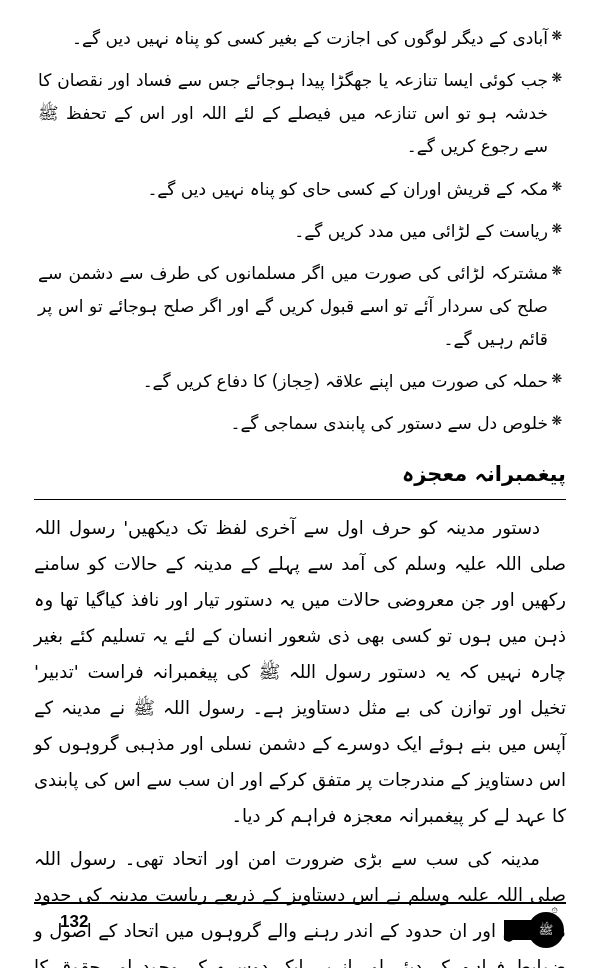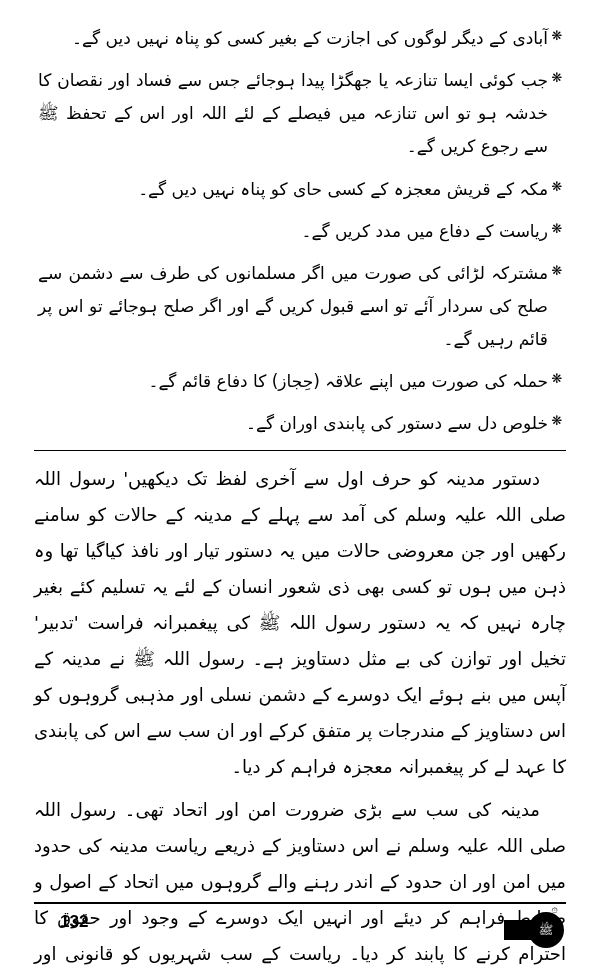--- a/index.html
+++ b/index.html
@@ -156,7 +156,7 @@
     </li>
     <li class="bullet-item">
       <span class="bullet-mark">❋</span>
-      <span class="bullet-text">مکہ کے قریش معجزہ کے کسی حای کو پناہ نہیں دیں گے۔</span>
+      <span class="bullet-text">مکہ کے قریش اوران کے کسی حای کو پناہ نہیں دیں گے۔</span>
     </li>
     <li class="bullet-item">
       <span class="bullet-mark">❋</span>

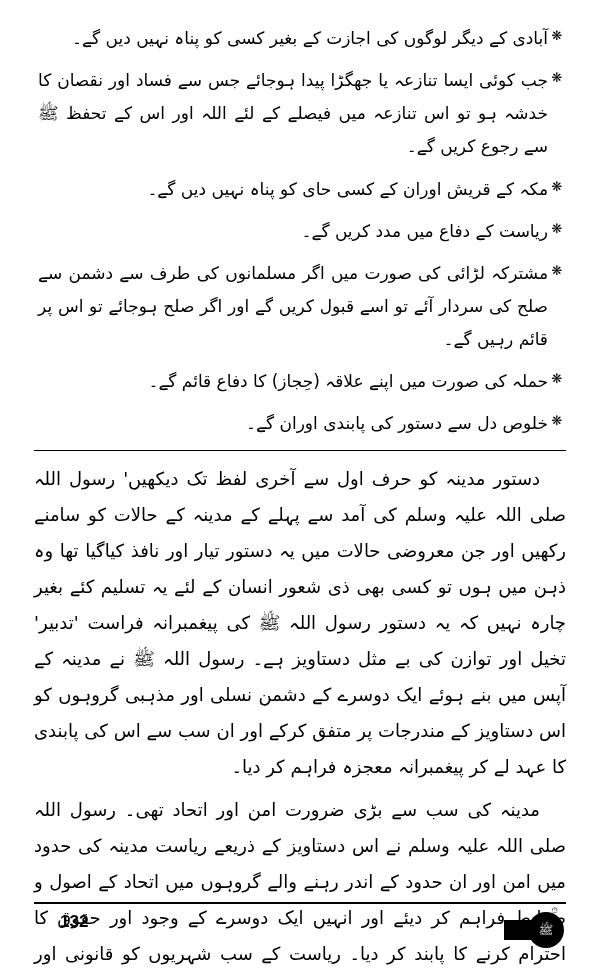--- a/index.html
+++ b/index.html
@@ -160,7 +160,7 @@
     </li>
     <li class="bullet-item">
       <span class="bullet-mark">❋</span>
-      <span class="bullet-text">ریاست کے دفاع میں مدد کریں گے۔</span>
+      <span class="bullet-text">ریاست کے لڑائی میں مدد کریں گے۔</span>
     </li>
     <li class="bullet-item">
       <span class="bullet-mark">❋</span>

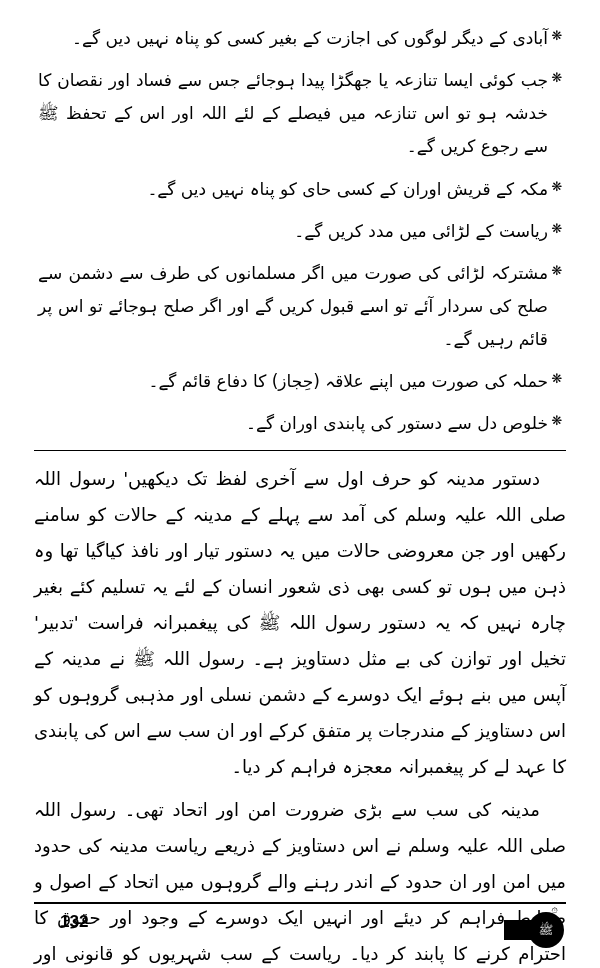--- a/index.html
+++ b/index.html
@@ -168,7 +168,7 @@
     </li>
     <li class="bullet-item">
       <span class="bullet-mark">❋</span>
-      <span class="bullet-text">حملہ کی صورت میں اپنے علاقہ (حِجاز) کا دفاع قائم گے۔</span>
+      <span class="bullet-text">حملہ کی صورت میں اپنے علاقہ (حِجاز) کا دفاع کریں گے۔</span>
     </li>
     <li class="bullet-item">
       <span class="bullet-mark">❋</span>

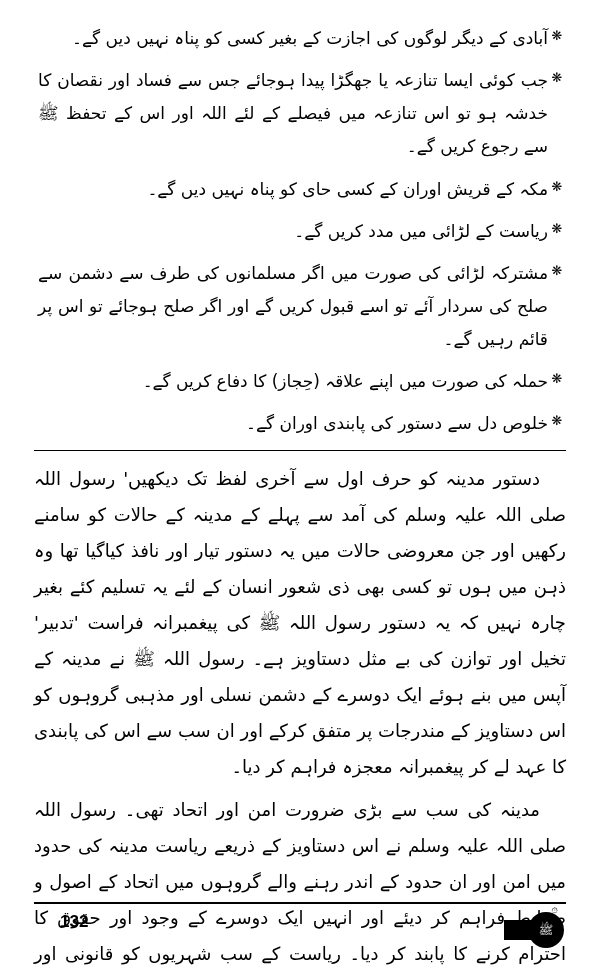--- a/index.html
+++ b/index.html
@@ -172,7 +172,7 @@
     </li>
     <li class="bullet-item">
       <span class="bullet-mark">❋</span>
-      <span class="bullet-text">خلوص دل سے دستور کی پابندی اوران گے۔</span>
+      <span class="bullet-text">خلوص دل سے دستور کی پابندی سماجی گے۔</span>
     </li>
   </ul>
 

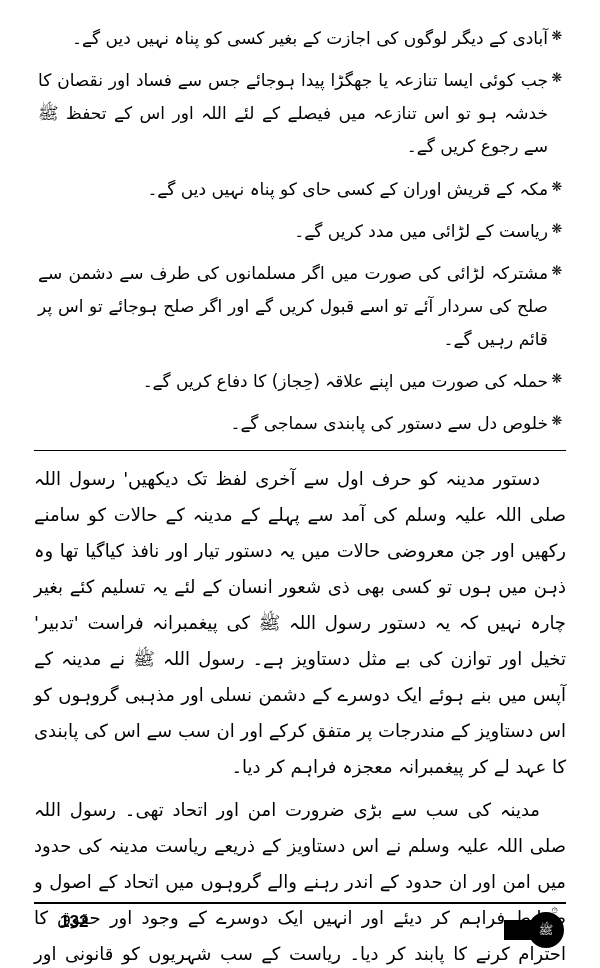--- a/index.html
+++ b/index.html
@@ -176,6 +176,7 @@
     </li>
   </ul>
 
+  <h2 class="heading">پیغمبرانہ معجزہ</h2>
   <hr class="heading-rule">
 
   <p class="para">دستور مدینہ کو حرف اول سے آخری لفظ تک دیکھیں' رسول اللہ صلی اللہ علیہ وسلم کی آمد سے پہلے کے مدینہ کے حالات کو سامنے رکھیں اور جن معروضی حالات میں یہ دستور تیار اور نافذ کیاگیا تھا وہ ذہن میں ہوں تو کسی بھی ذی شعور انسان کے لئے یہ تسلیم کئے بغیر چارہ نہیں کہ یہ دستور رسول اللہ ﷺ کی پیغمبرانہ فراست 'تدبیر' تخیل اور توازن کی بے مثل دستاویز ہے۔ رسول اللہ ﷺ نے مدینہ کے آپس میں بنے ہوئے ایک دوسرے کے دشمن نسلی اور مذہبی گروہوں کو اس دستاویز کے مندرجات پر متفق کرکے اور ان سب سے اس کی پابندی کا عہد لے کر پیغمبرانہ معجزہ فراہم کر دیا۔</p>

